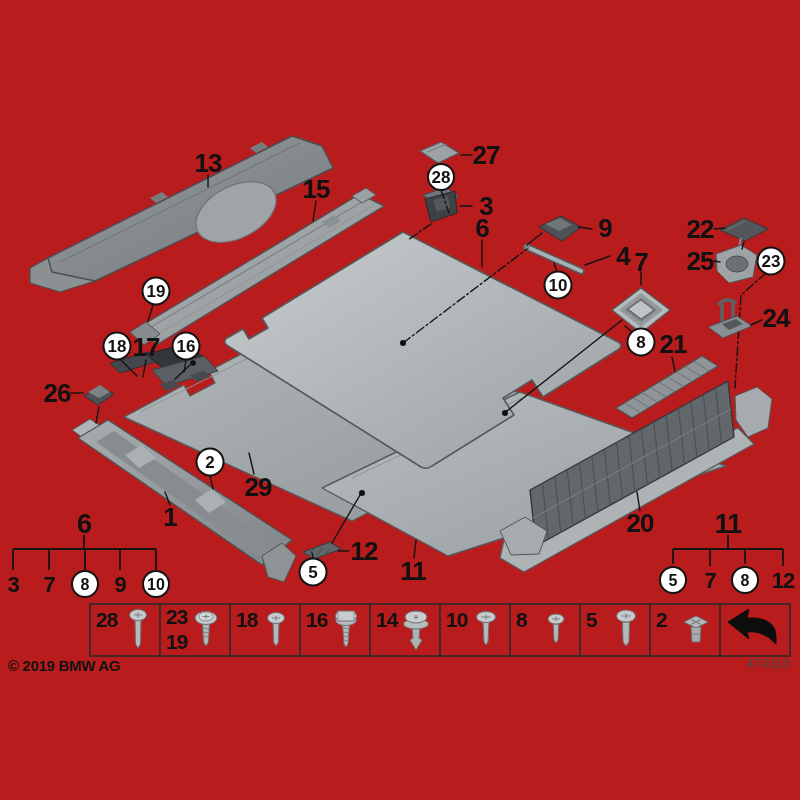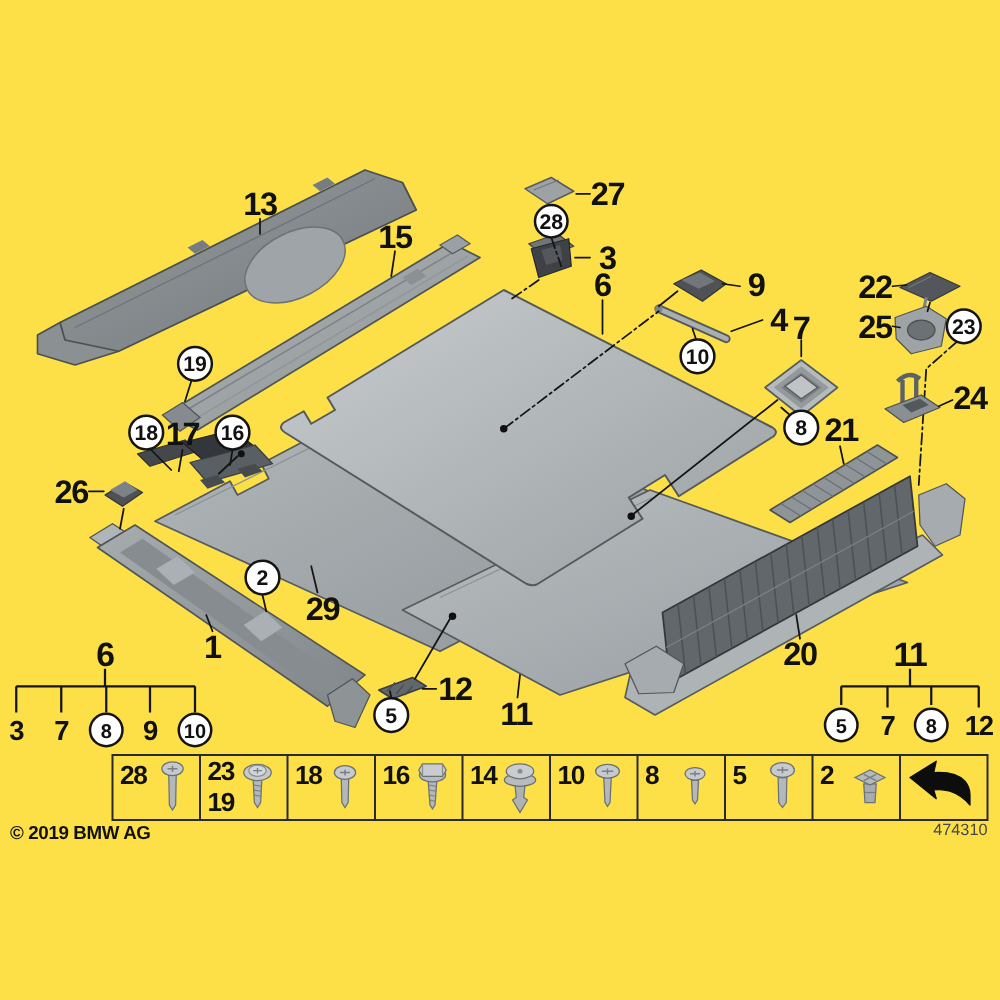--- a/index.html
+++ b/index.html
@@ -3,7 +3,7 @@
 <meta charset="utf-8">
 <style>
   html,body{margin:0;padding:0;background:#fff;}
-  .page{position:relative;width:800px;height:800px;background:#fde047;overflow:hidden;}
+  .page{position:relative;width:800px;height:800px;background:#b91c1c;overflow:hidden;}
   svg text{font-family:"Liberation Sans",sans-serif;font-weight:bold;fill:#111;}
   .lbl{font-size:26px;text-anchor:middle;letter-spacing:-1px;}
   .cl{font-size:17px;text-anchor:middle;}

